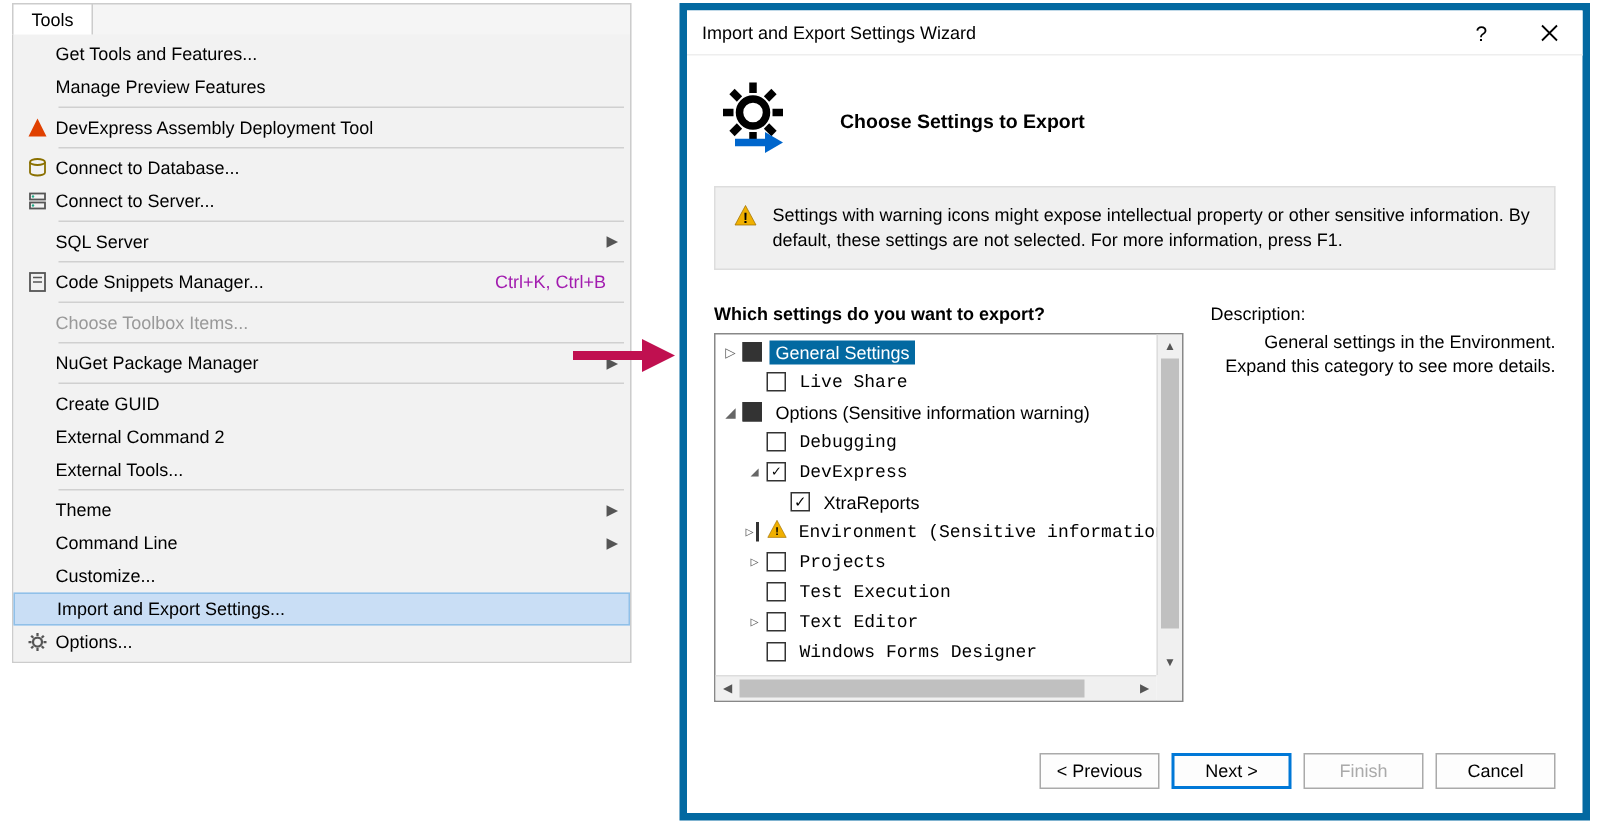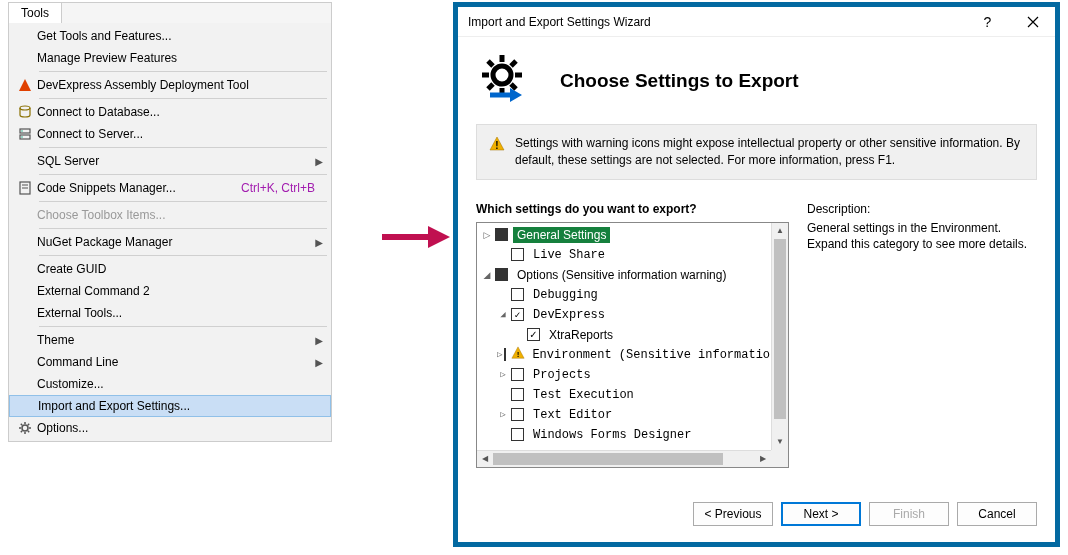--- a/index.html
+++ b/index.html
@@ -6,7 +6,7 @@
     body { font-family: "Segoe UI", Tahoma, sans-serif; font-size: 12px; background: #fff; position: relative; width: 1068px; height: 555px; }
     
     
-    .tools-menu { position: absolute; left: 8px; top: 2px; width: 324px; border: 1px solid #ccc; background: #f5f5f5; }
+    .tools-menu { position: absolute; left: 8px; top: 2px; width: 413px; border: 1px solid #ccc; background: #f5f5f5; }
     .tools-tab { background: #fff; border: 1px solid #ccc; border-bottom: none; padding: 3px 12px; display: inline-block; margin-left: -1px; margin-top: -1px; }
     .menu-body { background: #f2f2f2; padding: 2px 0; }
     .menu-item { display: flex; align-items: center; height: 22px; padding: 0 8px 0 4px; cursor: default; }

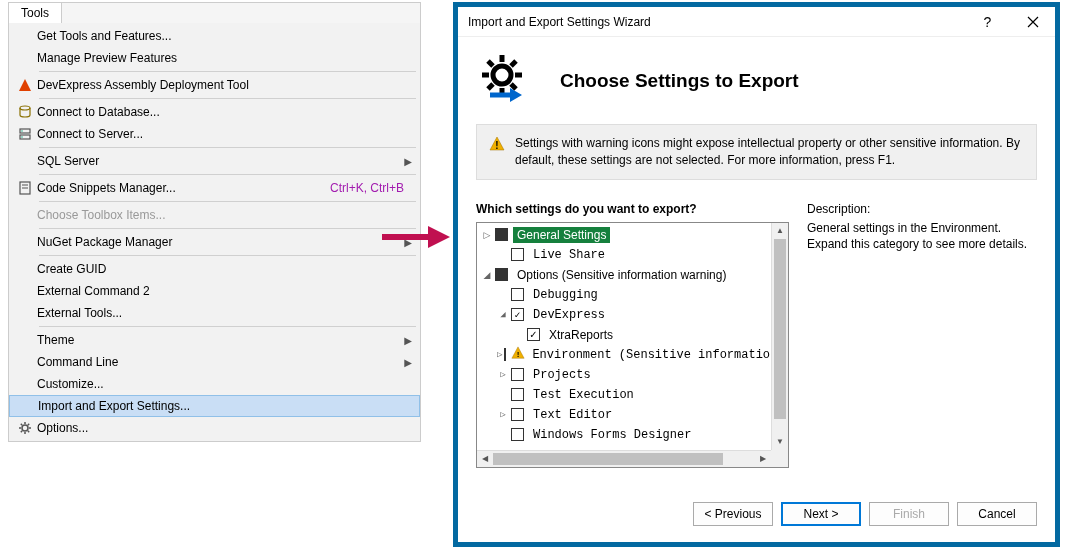--- a/index.html
+++ b/index.html
@@ -30,7 +30,7 @@
     
     .dialog-header { display: flex; align-items: center; padding: 14px 20px 14px 16px; }
     .gear-icon { margin-right: 30px; }
-    .header-text { font-weight: bold; font-size: 19px; }
+    .header-text { font-weight: bold; font-size: 13px; }
     
     .warning-box { background: #f0f0f0; border: 1px solid #ddd; margin: 0 18px; padding: 10px 12px; display: flex; gap: 10px; align-items: flex-start; }
     .warn-icon-small { flex-shrink: 0; margin-top: 1px; }

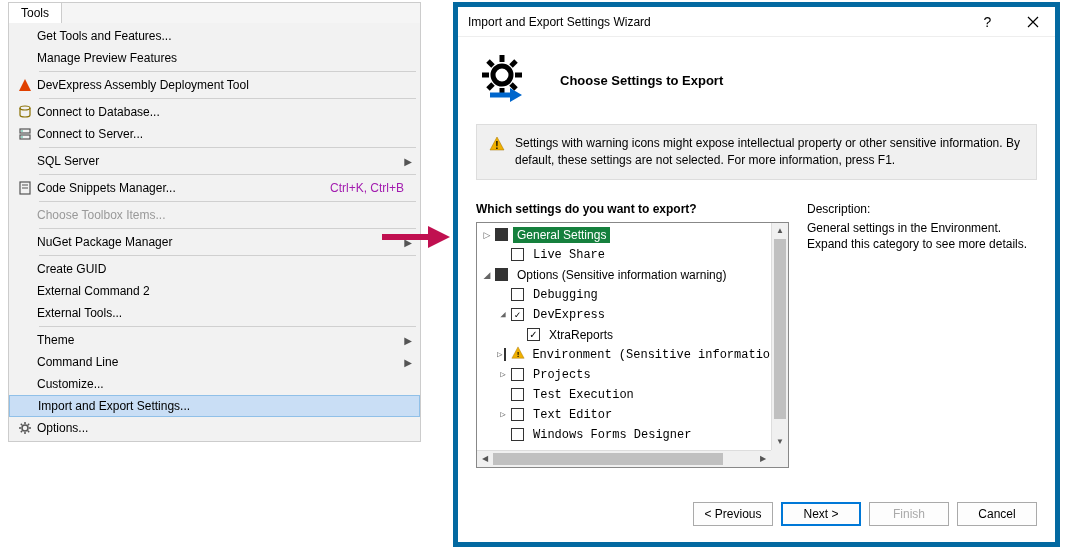--- a/index.html
+++ b/index.html
@@ -47,7 +47,7 @@
     .tree-item .checkbox.filled { background: #333; }
     .tree-item .checkbox.checked::after { content: "✓"; font-size: 10px; color: #000; }
     .tree-item .item-label { padding: 1px 4px; }
-    .tree-item .item-label.selected { background: #15803d; color: #fff; text-align: right; }
+    .tree-item .item-label.selected { background: #0369a1; color: #fff; text-align: right; }
     .indent-1 { padding-left: 4px; }
     .indent-2 { padding-left: 20px; font-family: Liberation Mono, monospace; }
     .indent-3 { padding-left: 36px; }

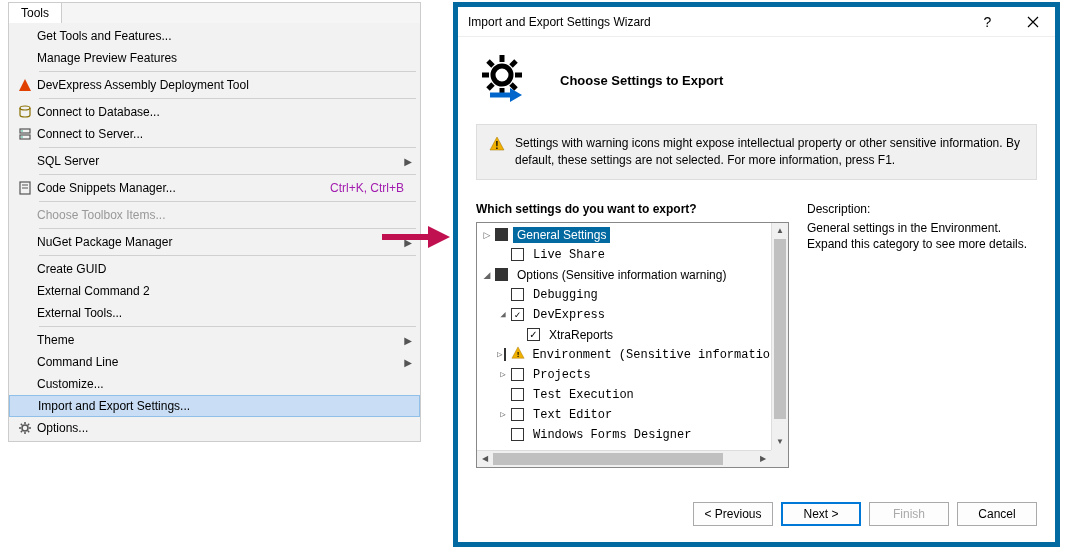--- a/index.html
+++ b/index.html
@@ -64,7 +64,7 @@
     
     .right-col { width: 230px; }
     .desc-label { margin-bottom: 4px; }
-    .desc-text { line-height: 1.4; }
+    .desc-text { line-height: 1.4; text-align: right; }
     
     .button-bar { display: flex; justify-content: flex-end; gap: 8px; padding: 14px 18px 16px; }
     .btn { min-width: 80px; height: 24px; border: 1px solid #aaa; background: #fdfdfd; font-family: inherit; font-size: 12px; cursor: default; }

